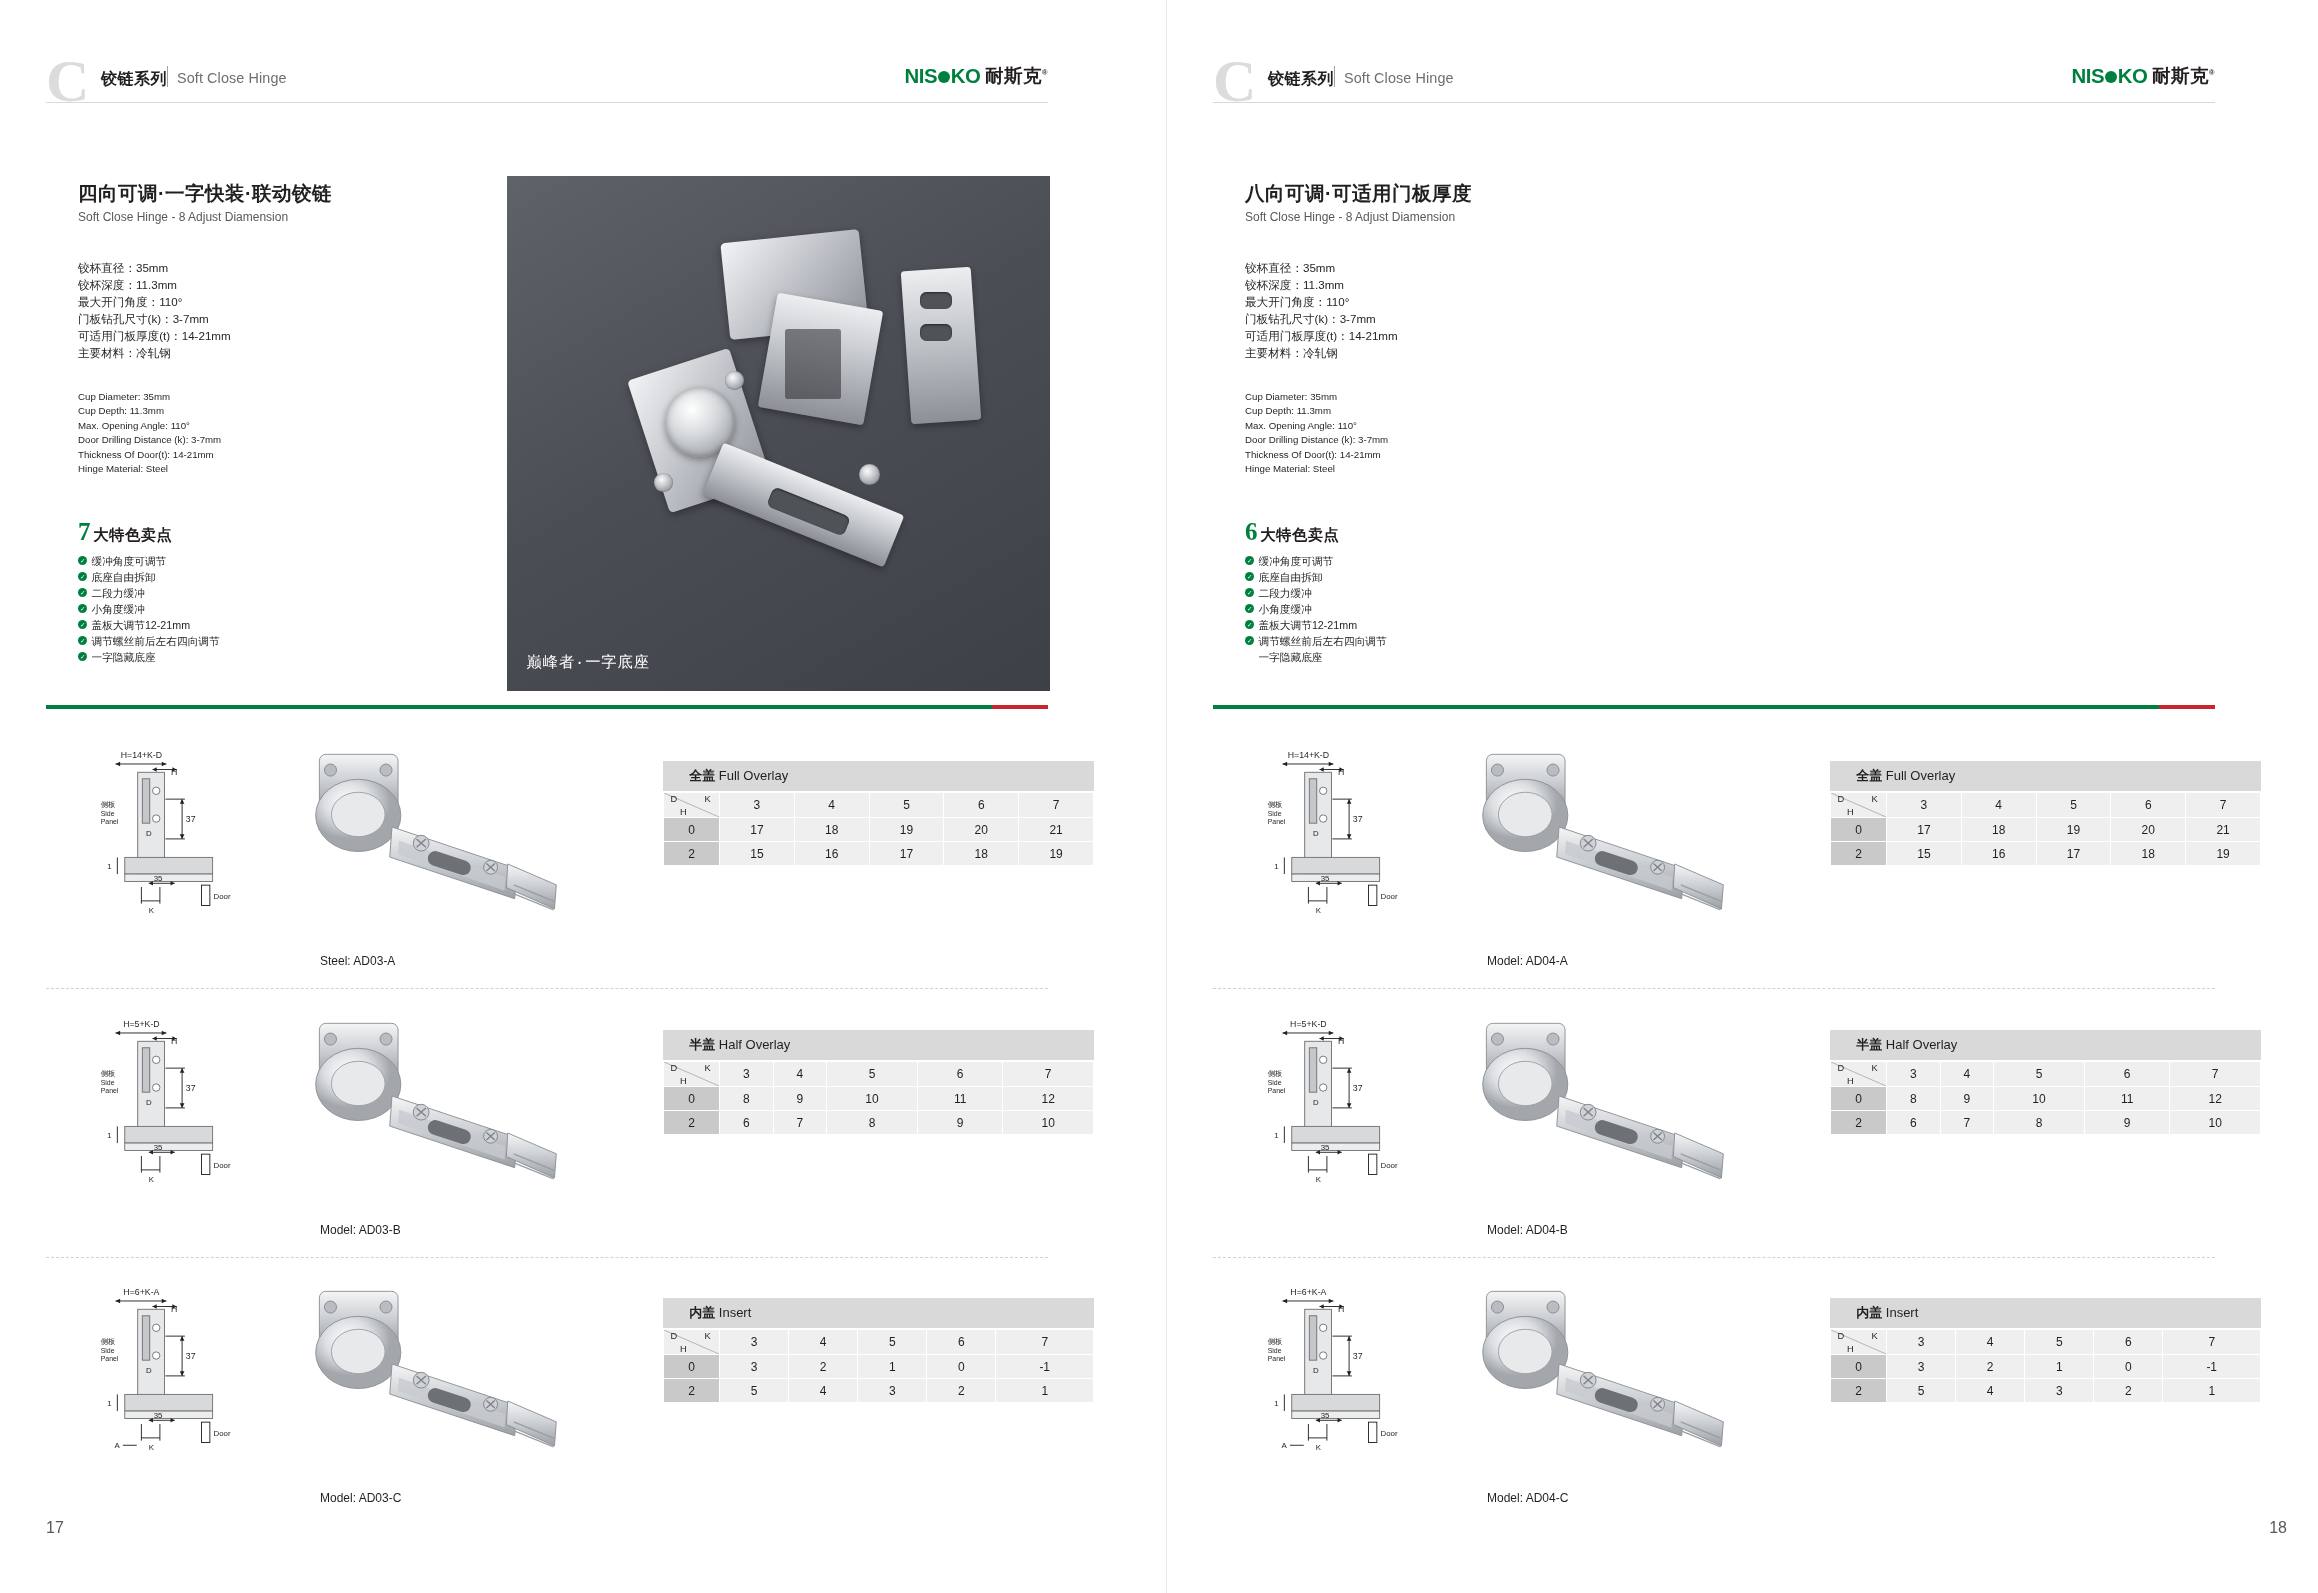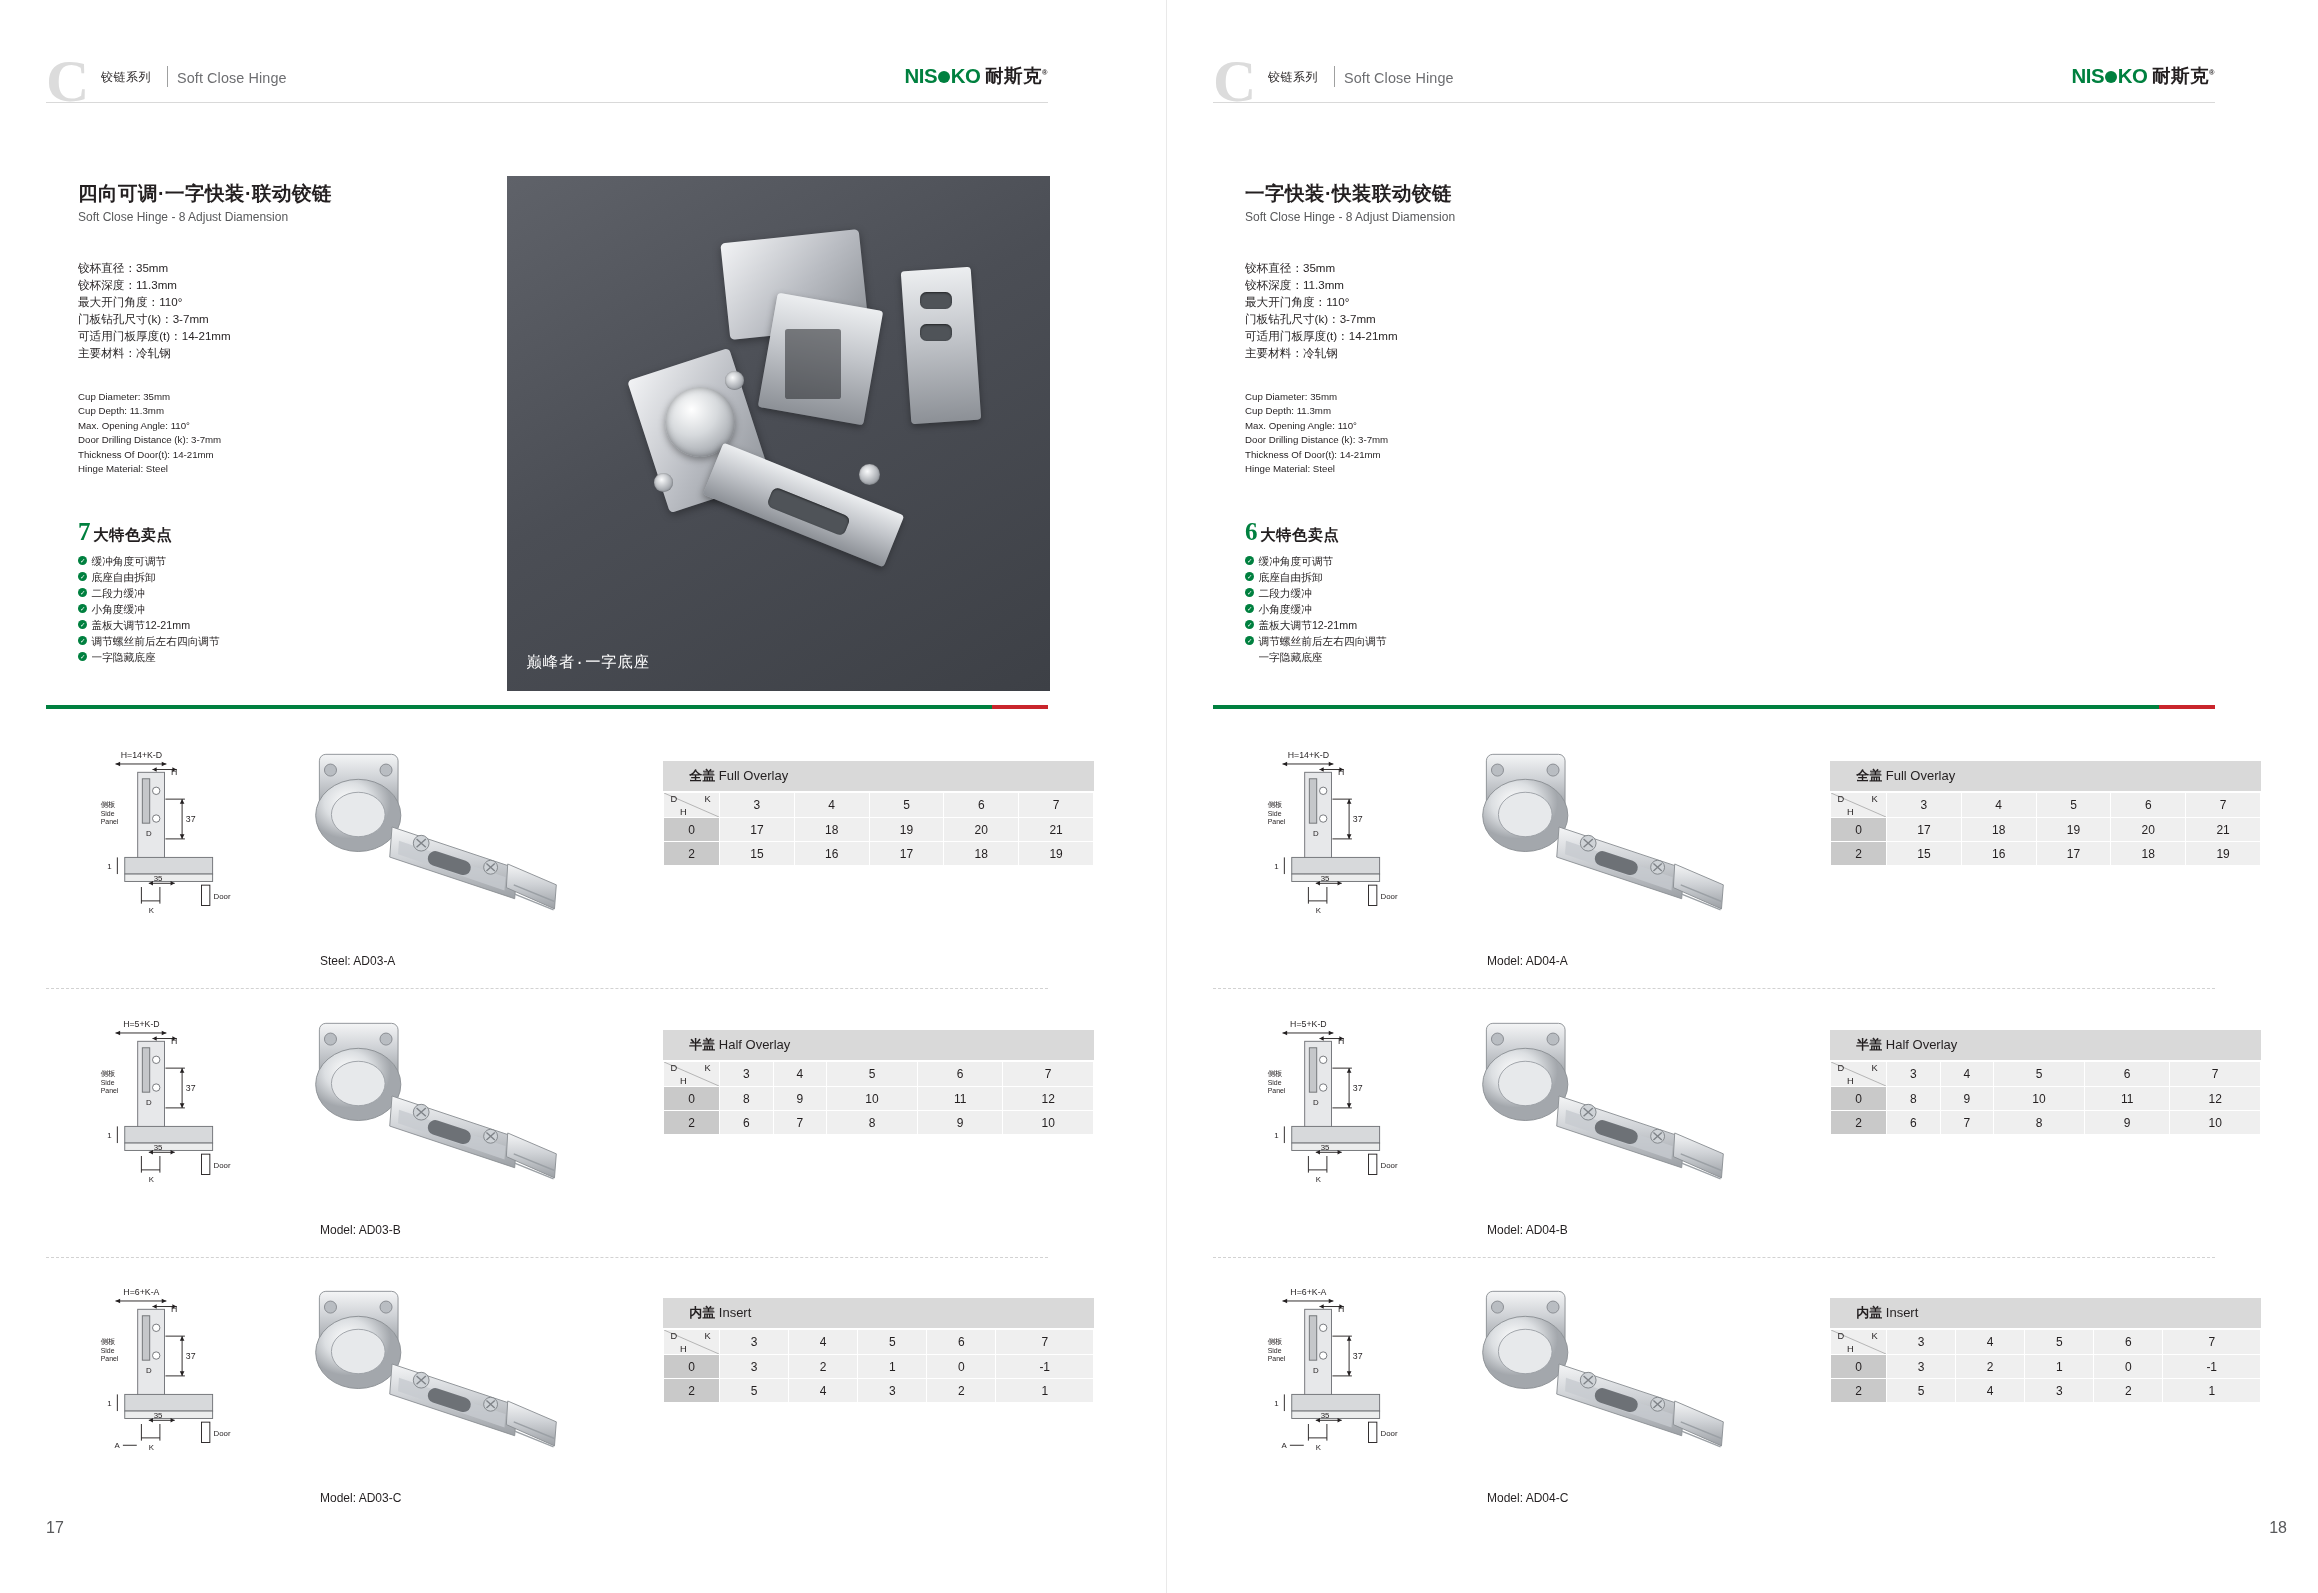--- a/index.html
+++ b/index.html
@@ -45,7 +45,7 @@
   }
   .hdr-cn {
     position: absolute; left: 55px; top: 13px;
-    font-size: 12px; color: #231f20; font-weight: normal;
+    font-size: 16px; color: #231f20; font-weight: bold;
     letter-spacing: 0.5px;
   }
   .hdr-bar {

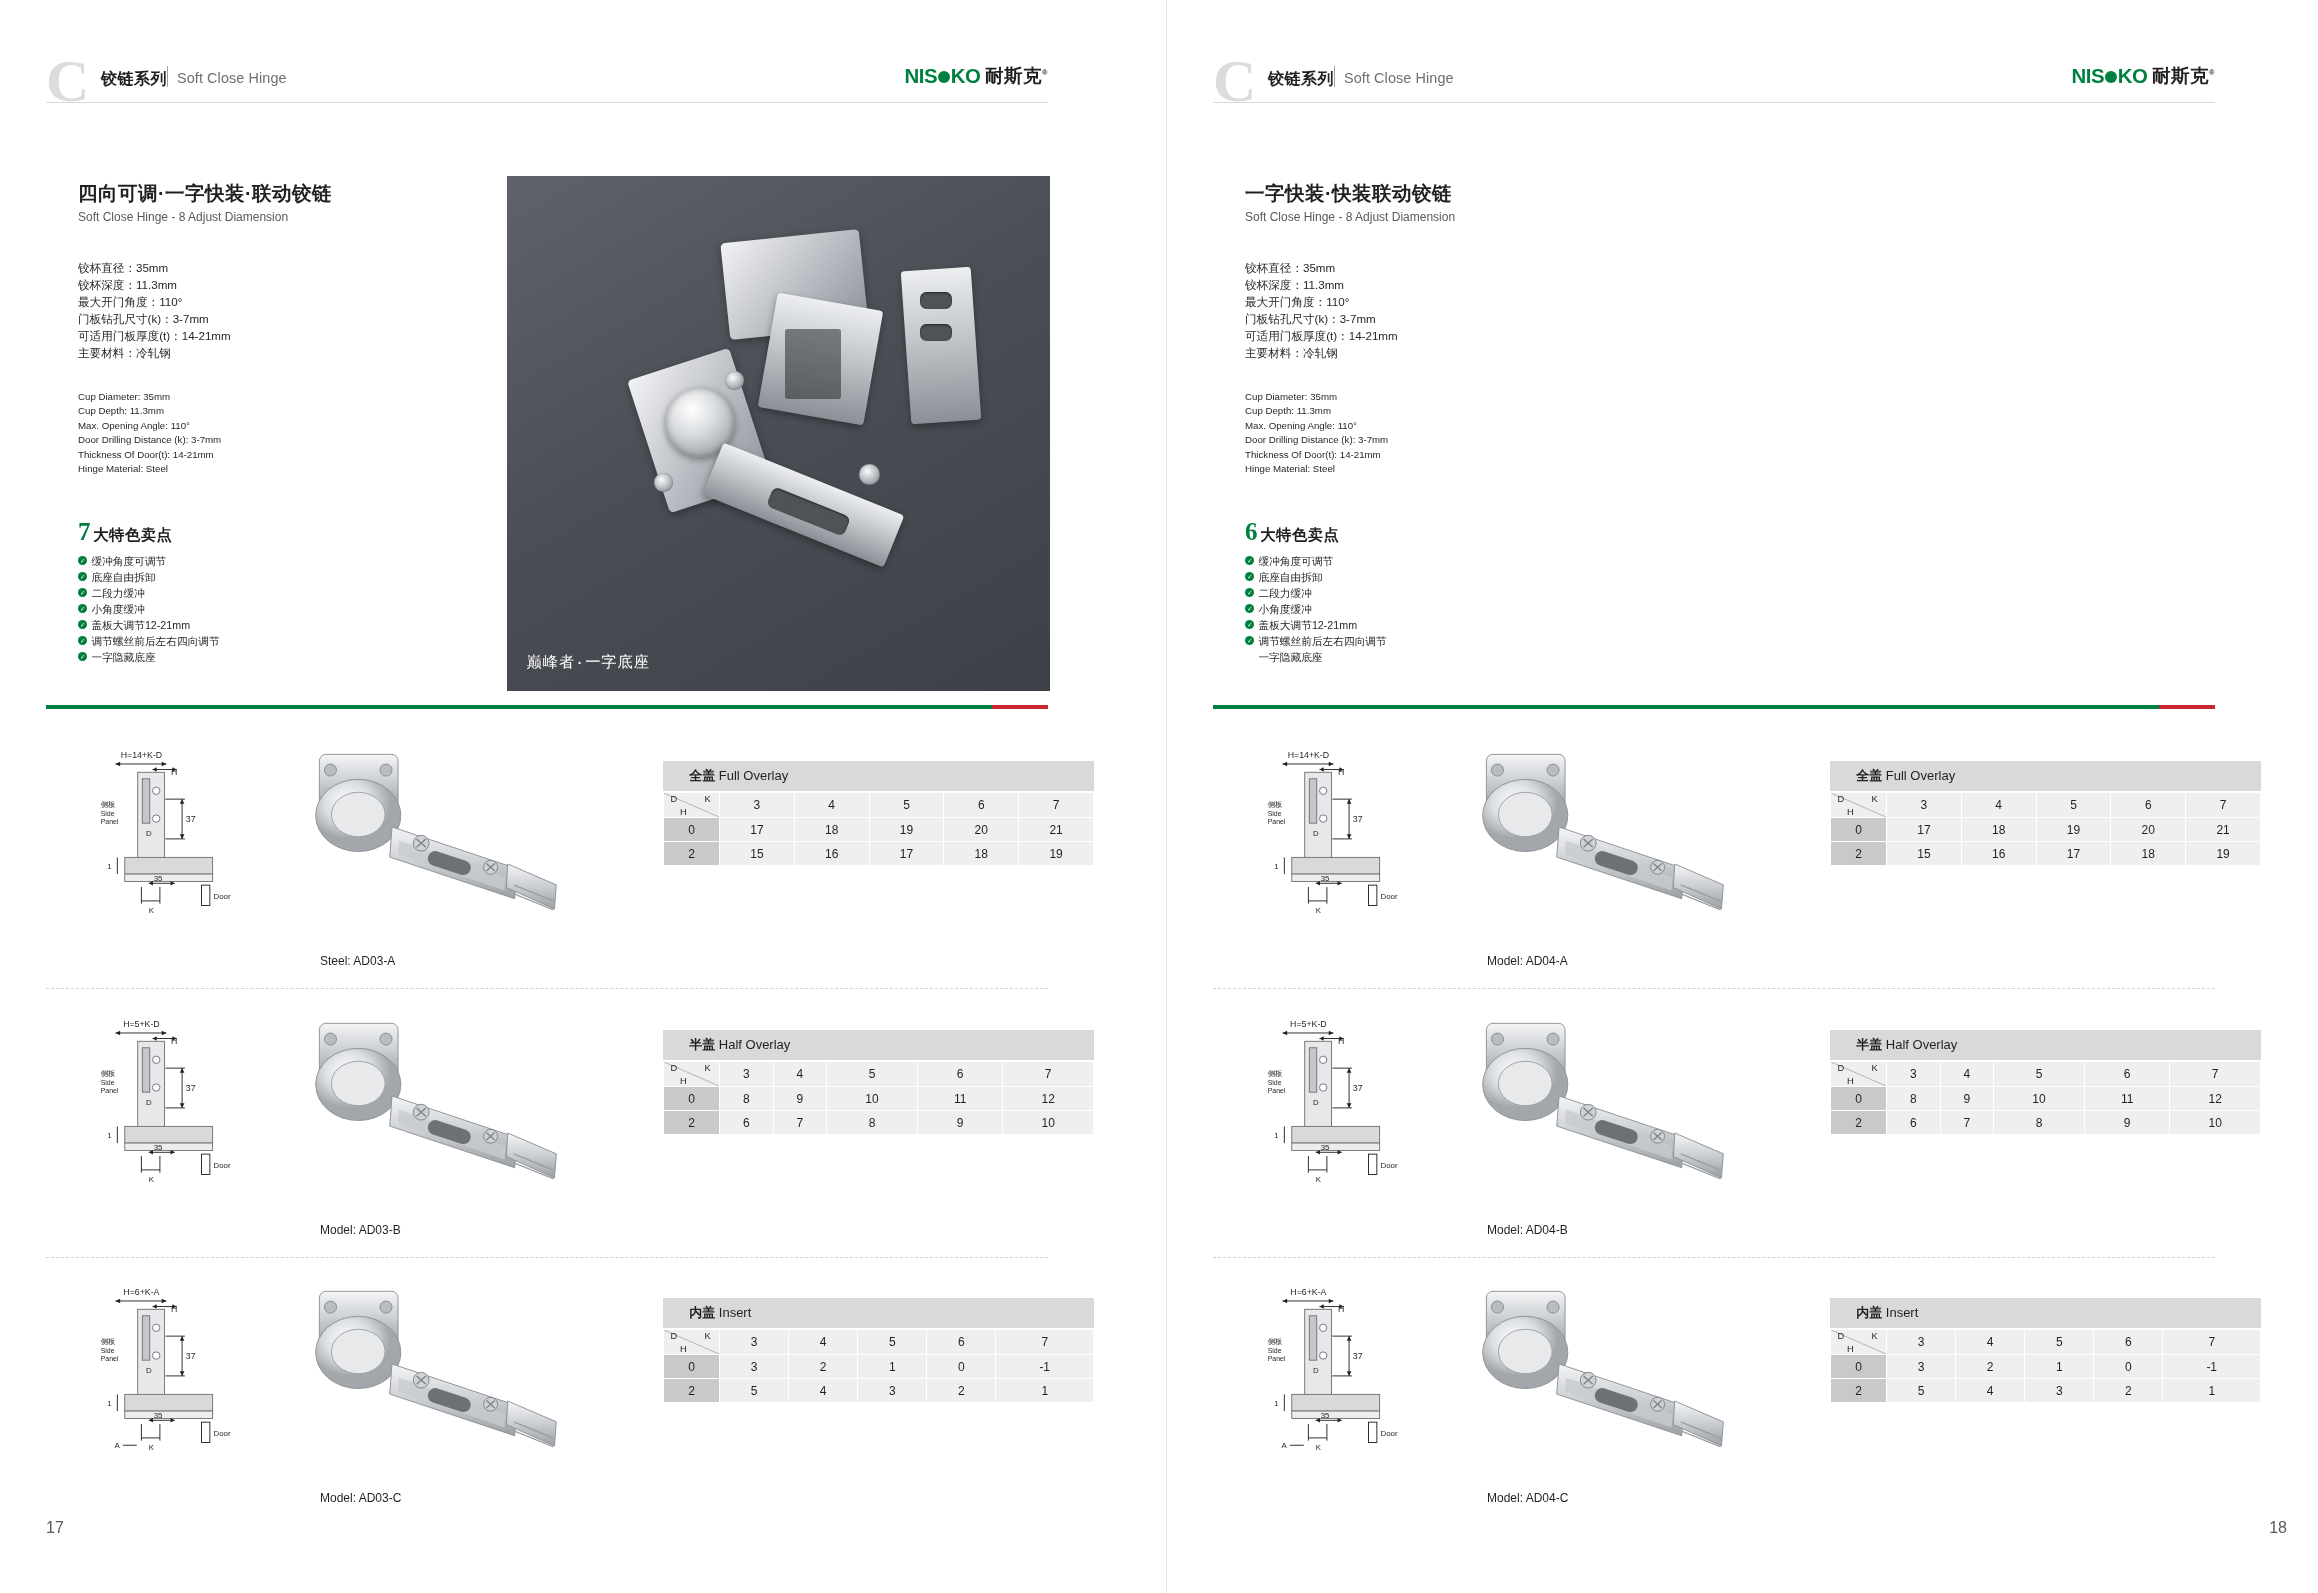--- a/index.html
+++ b/index.html
@@ -719,7 +719,7 @@
       </div>
     </div>
 
-    <div class="ptitle-cn">一字快装·快装联动铰链</div>
+    <div class="ptitle-cn">八向可调·可适用门板厚度</div>
     <div class="ptitle-en">Soft Close Hinge - 8 Adjust Diamension</div>
     <div class="spec-cn">
           <div>铰杯直径：35mm</div>

